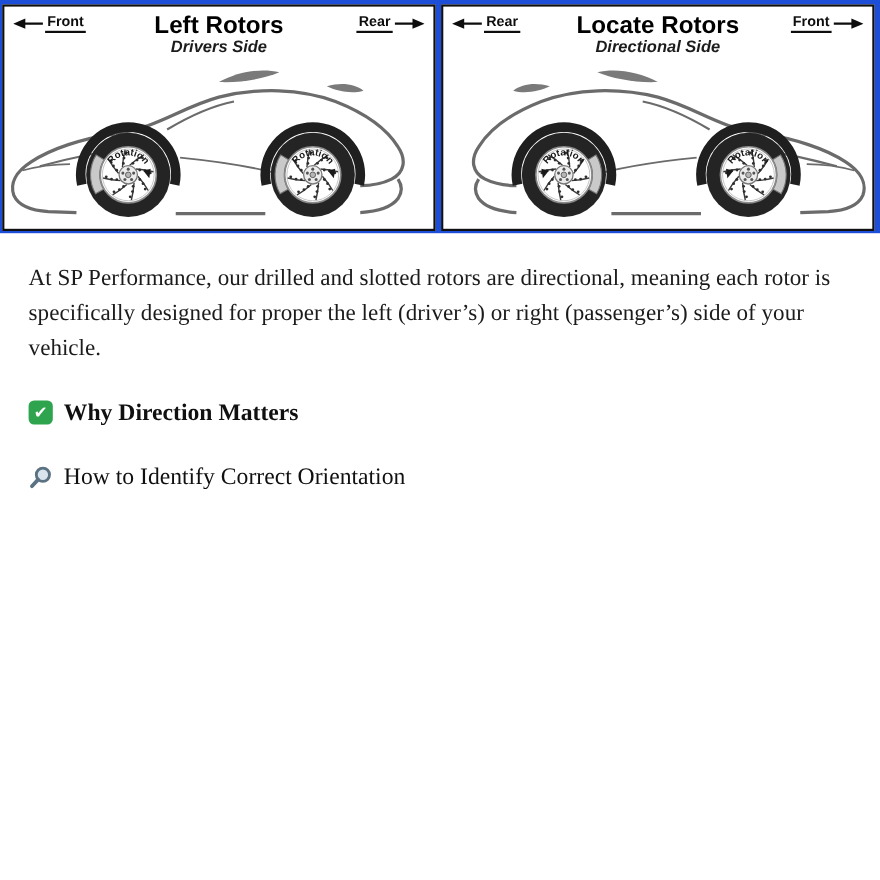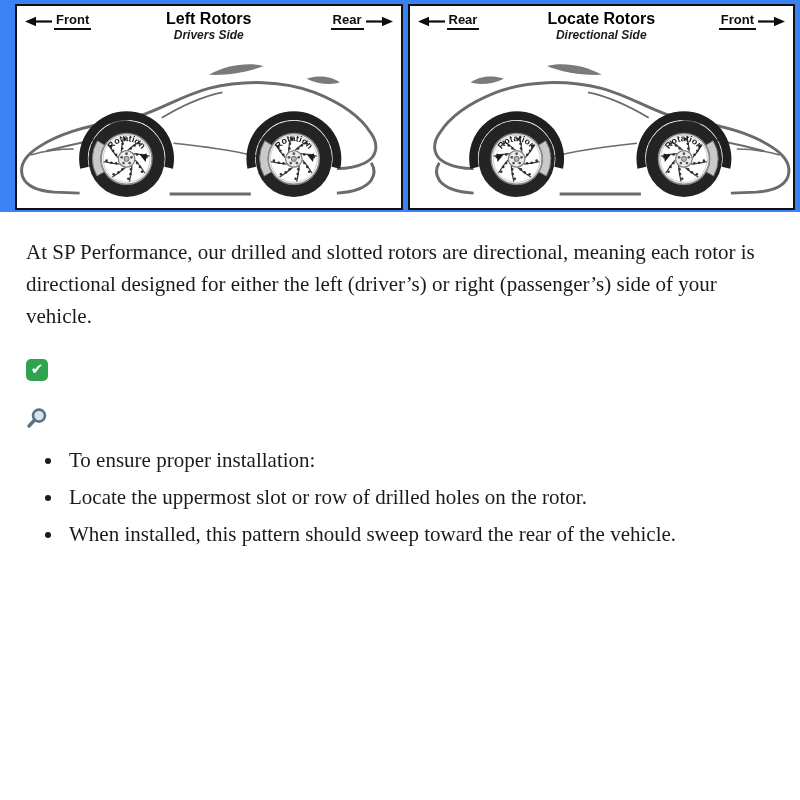--- a/index.html
+++ b/index.html
@@ -13,8 +13,8 @@
   .diagram {
     display: flex;
     gap: 5px;
-    padding: 4px 5px 2px 15px;
-    background: #3b82f6;
+    padding: 4px 5px 2px 2px;
+    background: #1d4ed8;
   }
   .panel {
     flex: 1;

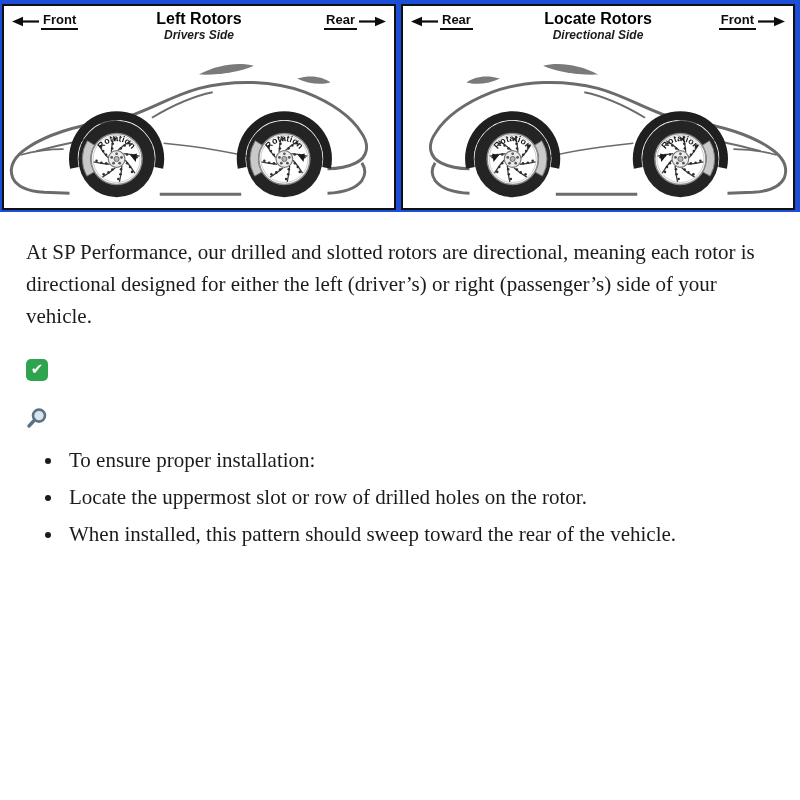--- a/index.html
+++ b/index.html
@@ -27,7 +27,7 @@
   .panel-title {
     font-family: "Liberation Sans", sans-serif;
     font-weight: bold;
-    font-size: 16px;
+    font-size: 22px;
     line-height: 1.05;
     color: #000;
   }

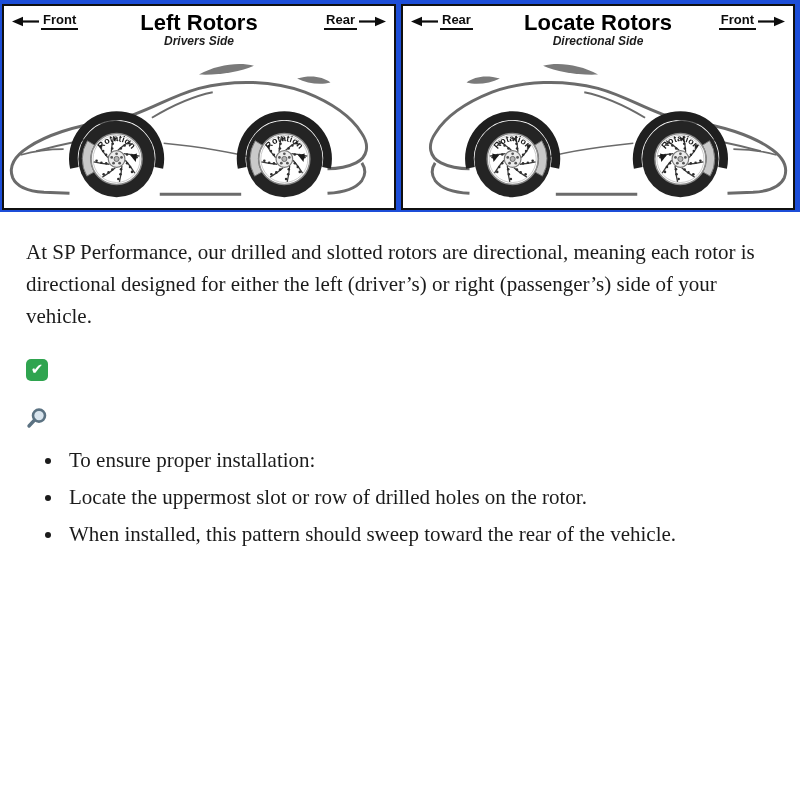--- a/index.html
+++ b/index.html
@@ -35,7 +35,7 @@
     font-family: "Liberation Sans", sans-serif;
     font-weight: bold;
     font-style: italic;
-    font-size: 12px;
+    font-size: 15px;
     color: #1c1c1c;
   }
   .dir { position: absolute; top: 7px; display: flex; align-items: center; gap: 1px; }

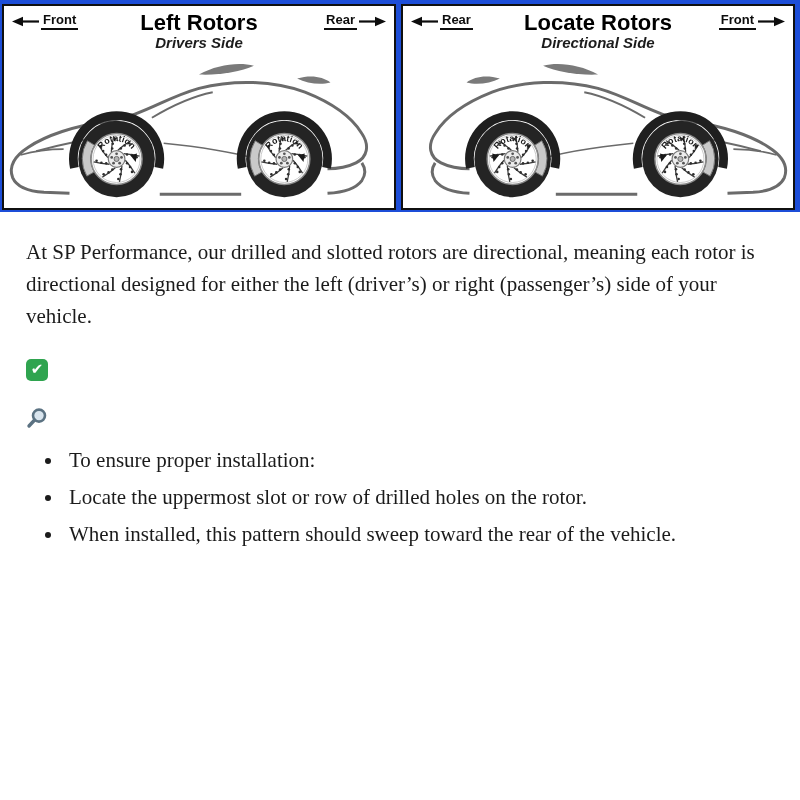--- a/index.html
+++ b/index.html
@@ -357,7 +357,7 @@
   </div>
 
   <div class="content">
-    <p>At SP Performance, our drilled and slotted rotors are directional, meaning each rotor is directional designed for either the left (driver’s) or right (passenger’s) side of your vehicle.</p>
+    <p>At SP Performance, our drilled and slotted rotors are directional, meaning each rotor is specifically designed for proper the left (driver’s) or right (passenger’s) side of your vehicle.</p>
 
     <h2 class="sec-h bold">
       <span class="check-icon">✔</span>

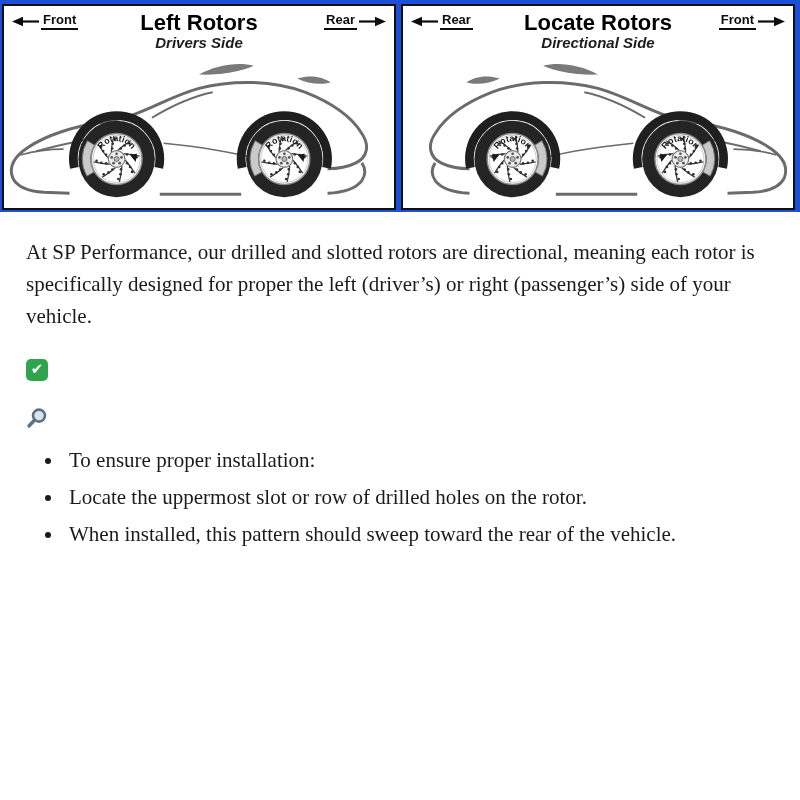--- a/index.html
+++ b/index.html
@@ -361,6 +361,7 @@
 
     <h2 class="sec-h bold">
       <span class="check-icon">✔</span>
+      <span>Why Direction Matters</span>
     </h2>
 
 

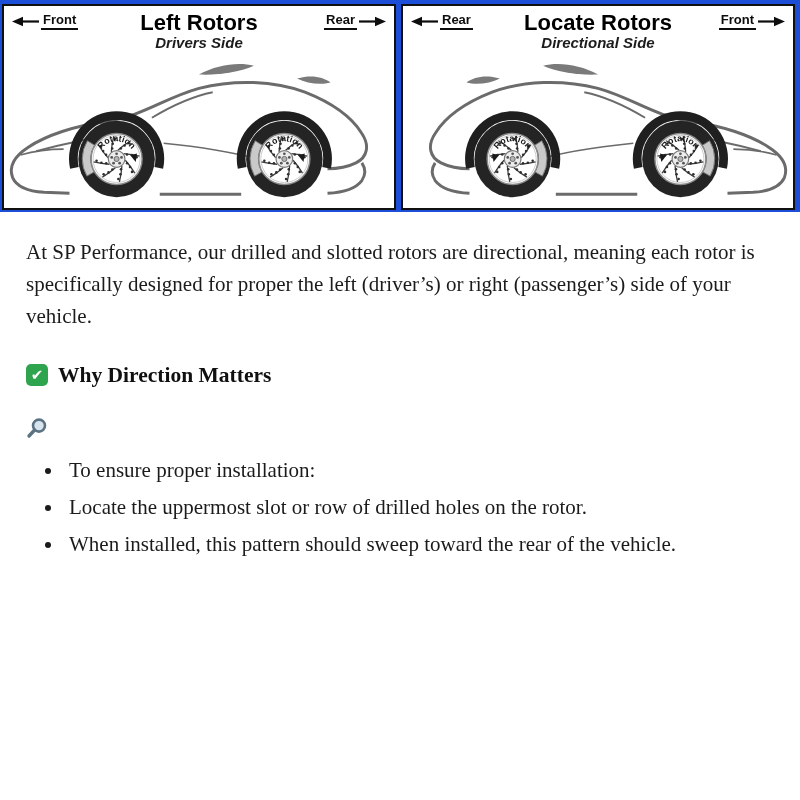--- a/index.html
+++ b/index.html
@@ -373,6 +373,7 @@
           <line x1="8.6" y1="13" x2="3" y2="19" stroke="#5b7282" stroke-width="3.4" stroke-linecap="round"></line>
         </svg>
       </span>
+      <span>How to Identify Correct Orientation</span>
     </h2>
 
     <ul id="list-1">

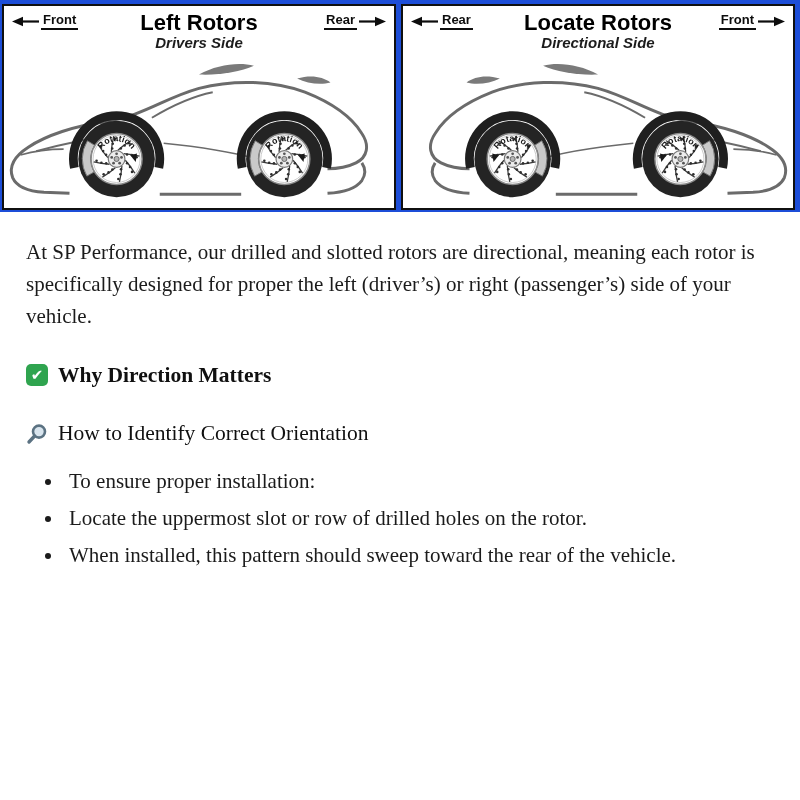--- a/index.html
+++ b/index.html
@@ -376,11 +376,6 @@
       <span>How to Identify Correct Orientation</span>
     </h2>
 
-    <ul id="list-1">
-        <li>To ensure proper installation:</li>
-        <li>Locate the uppermost slot or row of drilled holes on the rotor.</li>
-        <li>When installed, this pattern should sweep toward the rear of the vehicle.</li>
-      </ul>
   </div>
 </div>
 

